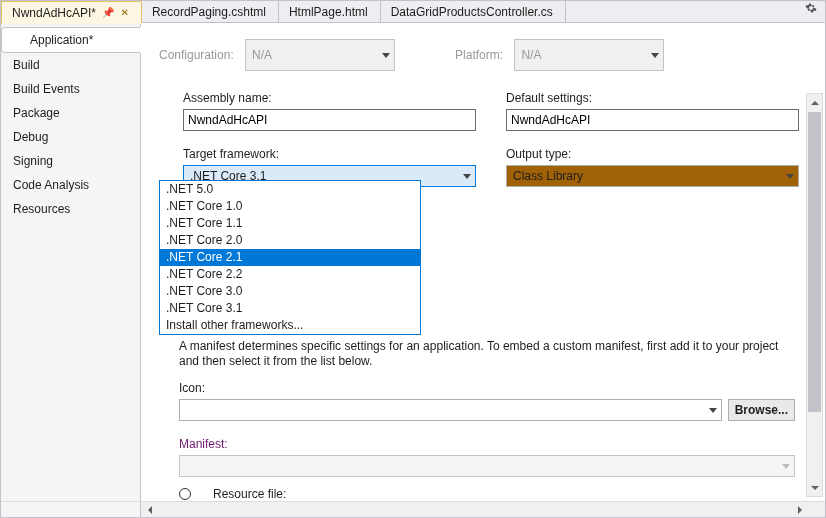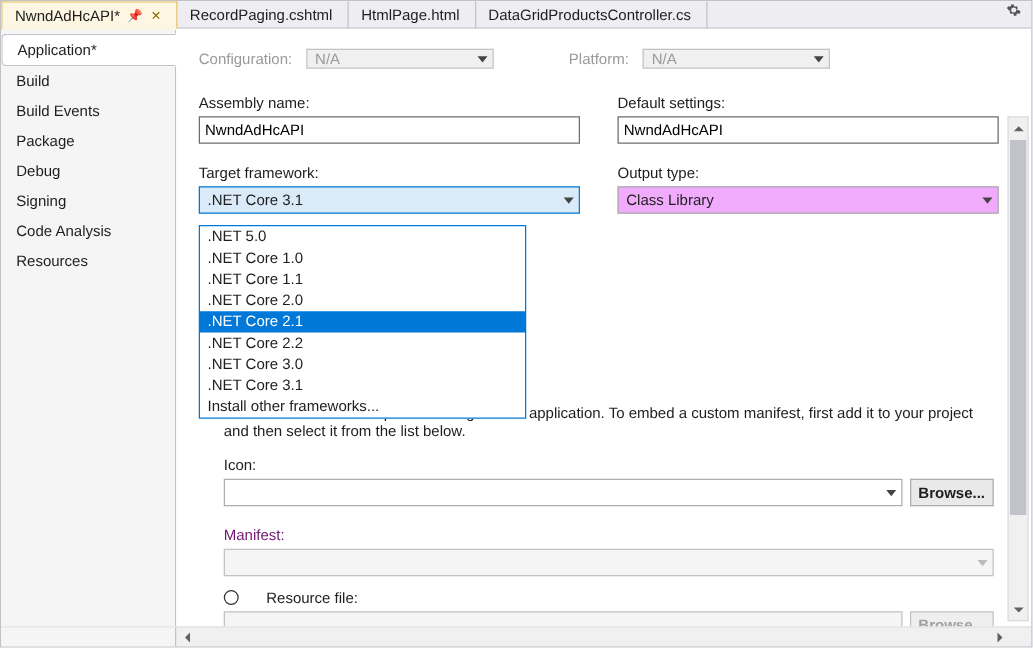--- a/index.html
+++ b/index.html
@@ -17,7 +17,7 @@
   .side-item { padding: 5px 12px; color:#1e1e1e; }
   .side-item.selected { background:#fff; border:1px solid #c2c3c9; border-right-color:#fff; margin-right:-1px; border-radius: 0 0 0 0; box-shadow: 1px 0 0 #fff; position:relative; }
   .side-item.selected::before { content:""; position:absolute; left:-1px; top:-4px; width:100%; height:4px; background:transparent; }
-  .side-item.selected { border-top-left-radius:4px; border-bottom-left-radius:4px; padding:5px 12px; }
+  .side-item.selected { border-top-left-radius:4px; border-bottom-left-radius:4px; padding:5px 28px; }
 
   .main { flex:1; position:relative; padding: 16px 26px 0 18px; background:#fff; overflow:hidden; }
   .row-top { display:flex; gap:60px; margin-bottom: 20px; text-align: right; }

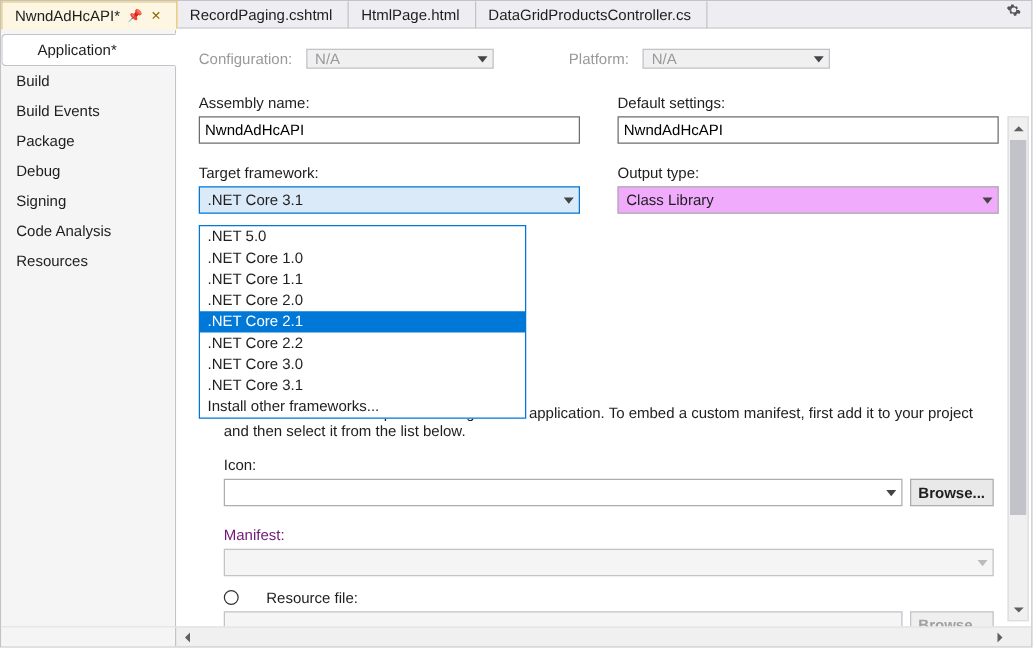--- a/index.html
+++ b/index.html
@@ -22,7 +22,7 @@
   .main { flex:1; position:relative; padding: 16px 26px 0 18px; background:#fff; overflow:hidden; }
   .row-top { display:flex; gap:60px; margin-bottom: 20px; text-align: right; }
   .lbl-inline { color:#999; margin-right:8px; }
-  .select-dis { display:inline-flex; align-items:center; justify-content:space-between; width:150px; height:16px; border:1px solid #c2c3c9; background:#f0f0f0; color:#999; padding:0 4px 0 6px; }
+  .select-dis { display:inline-flex; align-items:center; justify-content:space-between; width:150px; height:32px; border:1px solid #c2c3c9; background:#f0f0f0; color:#999; padding:0 4px 0 6px; }
   .two-col { display:flex; gap:30px; }
   .col { flex:1; min-width: 280px; }
   .field-label { margin-bottom:4px; color:#1e1e1e; }

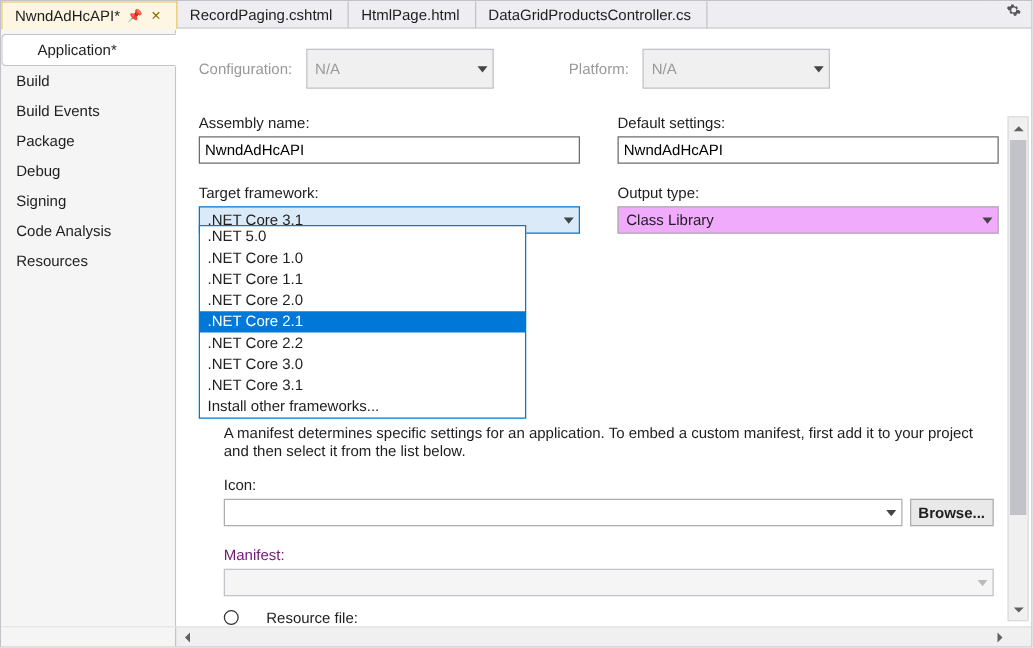--- a/index.html
+++ b/index.html
@@ -23,7 +23,7 @@
   .row-top { display:flex; gap:60px; margin-bottom: 20px; text-align: right; }
   .lbl-inline { color:#999; margin-right:8px; }
   .select-dis { display:inline-flex; align-items:center; justify-content:space-between; width:150px; height:32px; border:1px solid #c2c3c9; background:#f0f0f0; color:#999; padding:0 4px 0 6px; }
-  .two-col { display:flex; gap:30px; }
+  .two-col { display:flex; gap:30px;margin-left:24px; }
   .col { flex:1; min-width: 280px; }
   .field-label { margin-bottom:4px; color:#1e1e1e; }
   .field-label.disabled { color:#701a75; }

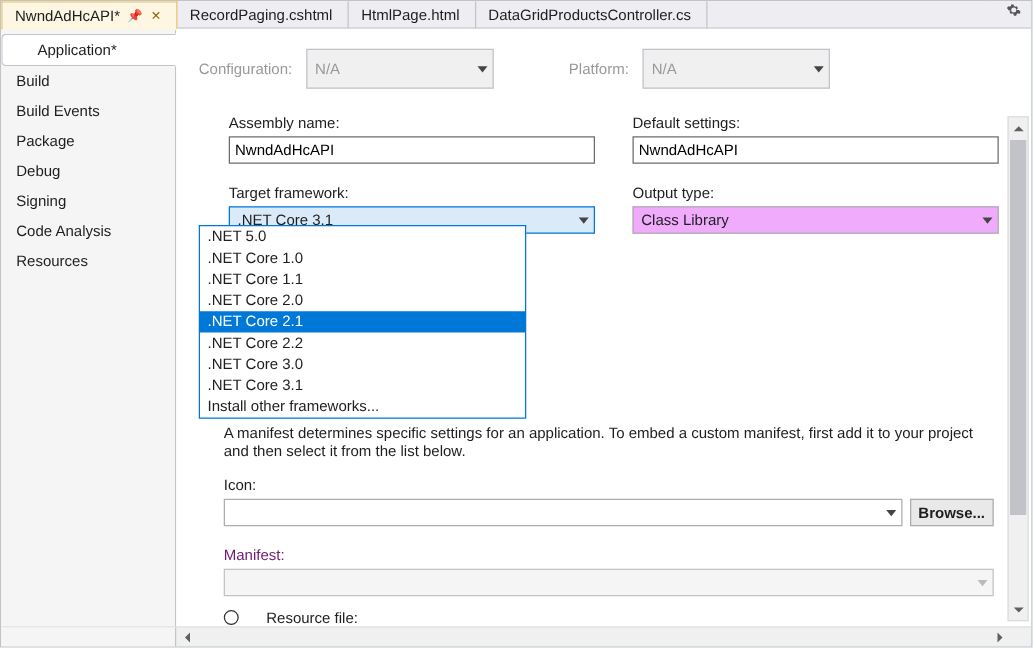--- a/index.html
+++ b/index.html
@@ -28,7 +28,7 @@
   .field-label { margin-bottom:4px; color:#1e1e1e; }
   .field-label.disabled { color:#701a75; }
   .text-input { width:100%; height:22px; border:1px solid #6d6d6d; padding:0 4px; font: inherit; }
-  .select-box { width:100%; height:22px; border:1px solid #adadad; background:#f0abfc; display:flex; align-items:center; justify-content:space-between; padding:0 4px 0 6px; }
+  .select-box { width:100%; height:22px; border:1px solid #adadad; background:#a16207; display:flex; align-items:center; justify-content:space-between; padding:0 4px 0 6px; }
   .select-box.open { background:#dbeaf9; border:1px solid #0078d7; }
   .select-arrow { width:0;height:0;border-left:4px solid transparent;border-right:4px solid transparent;border-top:5px solid #444; }
   .spacer { height:16px; }

